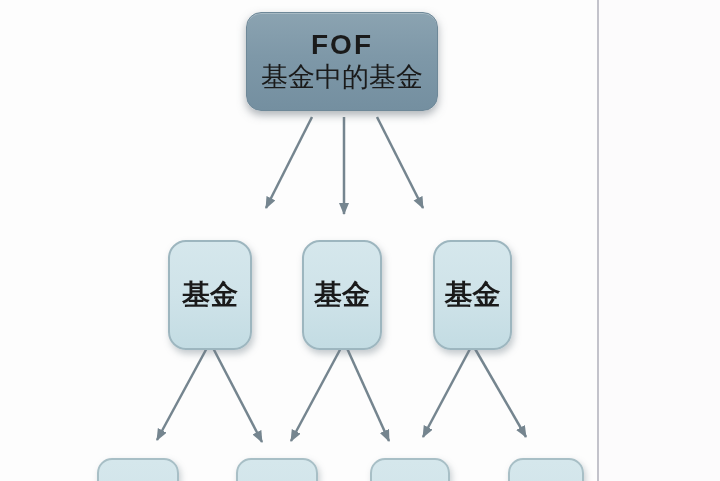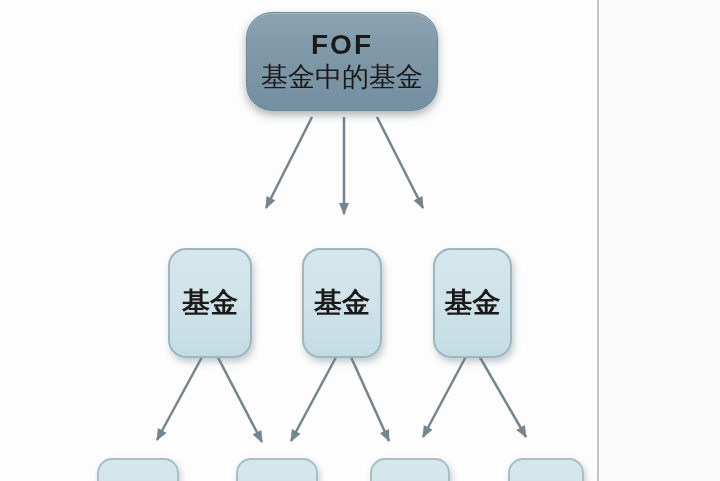--- a/index.html
+++ b/index.html
@@ -46,7 +46,7 @@
     top: 12px;
     width: 192px;
     height: 99px;
-    border-radius: 26px;
+    border-radius: 15px;
     background: linear-gradient(180deg, #8ba3b1 0%, #7e98a8 45%, #748fa0 100%);
     border: 1px solid #6e8898;
     box-shadow: 0 4px 8px rgba(95, 105, 115, 0.5), inset 0 1px 0 rgba(255,255,255,0.25);

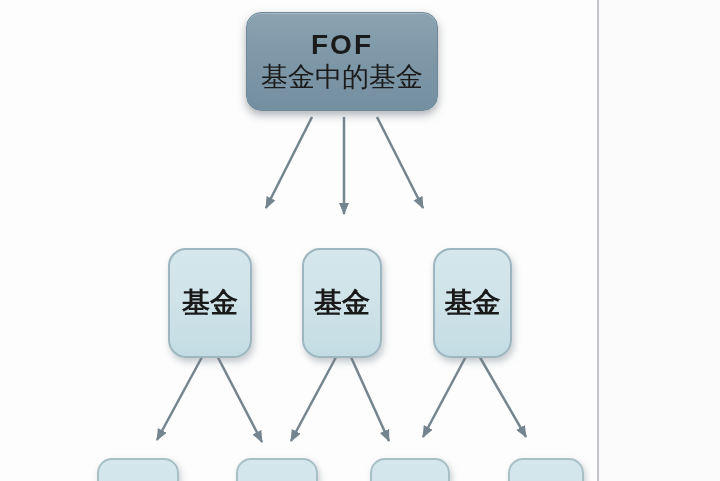--- a/index.html
+++ b/index.html
@@ -63,7 +63,7 @@
     line-height: 1.25;
   }
   .fund-node {
-    top: 248px;
+    top: 240px;
     height: 110px;
     border-radius: 18px;
     background: linear-gradient(180deg, #d5e7ec 0%, #cfe3e9 50%, #c3dce3 100%);

